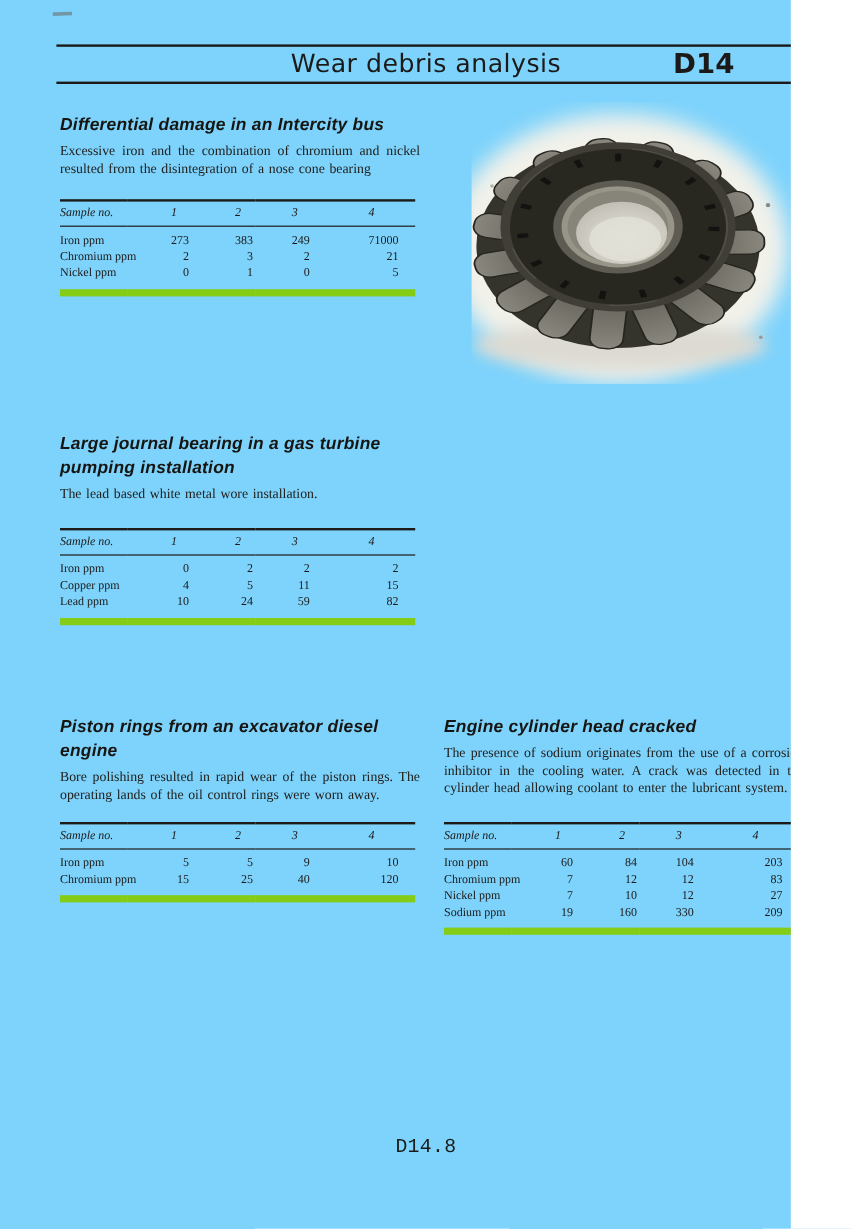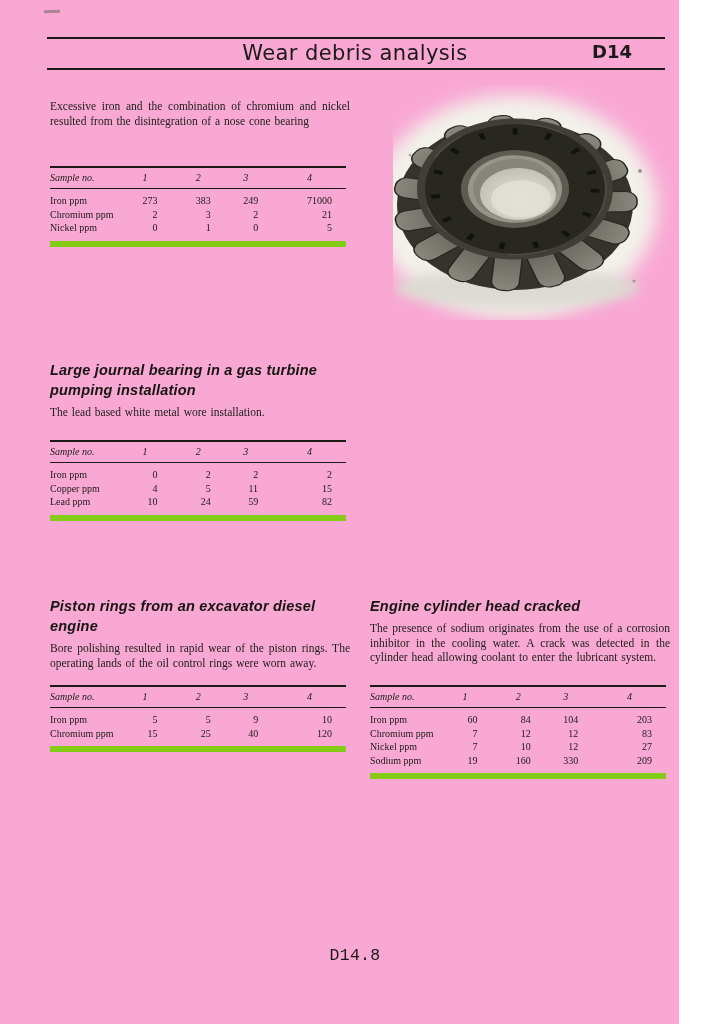--- a/index.html
+++ b/index.html
@@ -6,7 +6,7 @@
   body { width:710px; height:1024px; font-family:"Liberation Serif", serif; }
   .page {
     position:relative; width:659px; height:1024px;
-    background:#f9a8d4; color:#1b1a18; overflow:hidden;padding-left:20px;
+    background:#7dd3fc; color:#1b1a18; overflow:hidden;
   }
   
   .rule { position:absolute; left:47px; width:618px; height:2px; background:#1b1a18; }

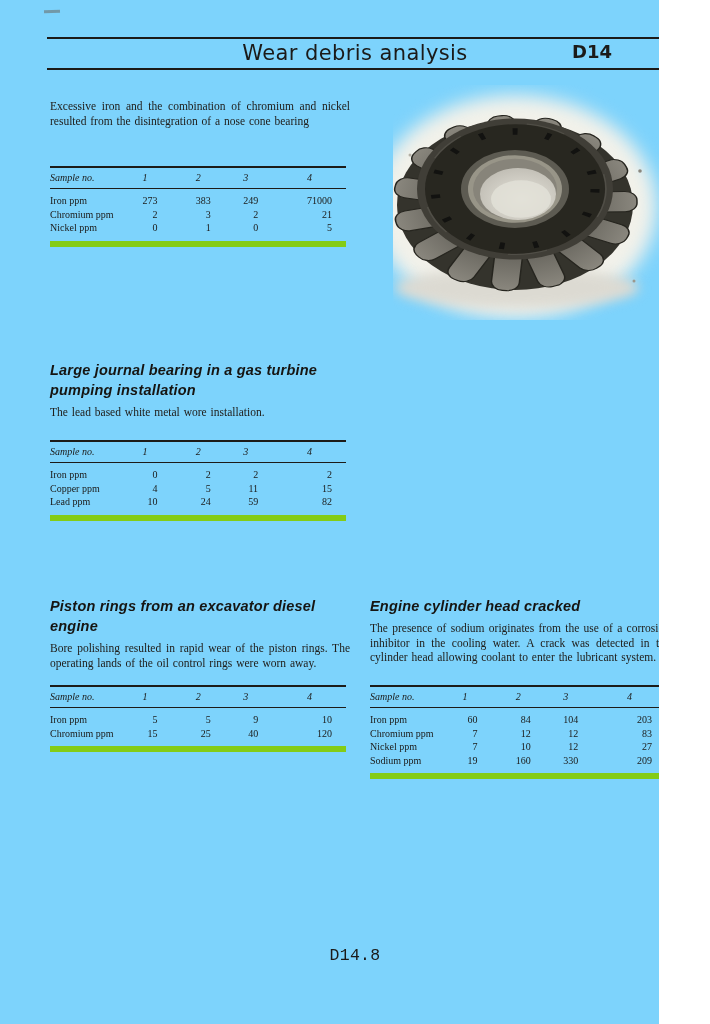--- a/index.html
+++ b/index.html
@@ -18,7 +18,7 @@
   }
   .page-code {
     position:absolute; top:41px; right:47px;
-    font-family:"DejaVu Sans", sans-serif; font-size:18px; font-weight:bold;
+    font-family:"DejaVu Sans", sans-serif; font-size:23px; font-weight:bold;
   }
   .scan-artifact { position:absolute; left:44px; top:10px; width:16px; height:3px;
     background:#6a6863; opacity:.55; transform:rotate(-2deg); }

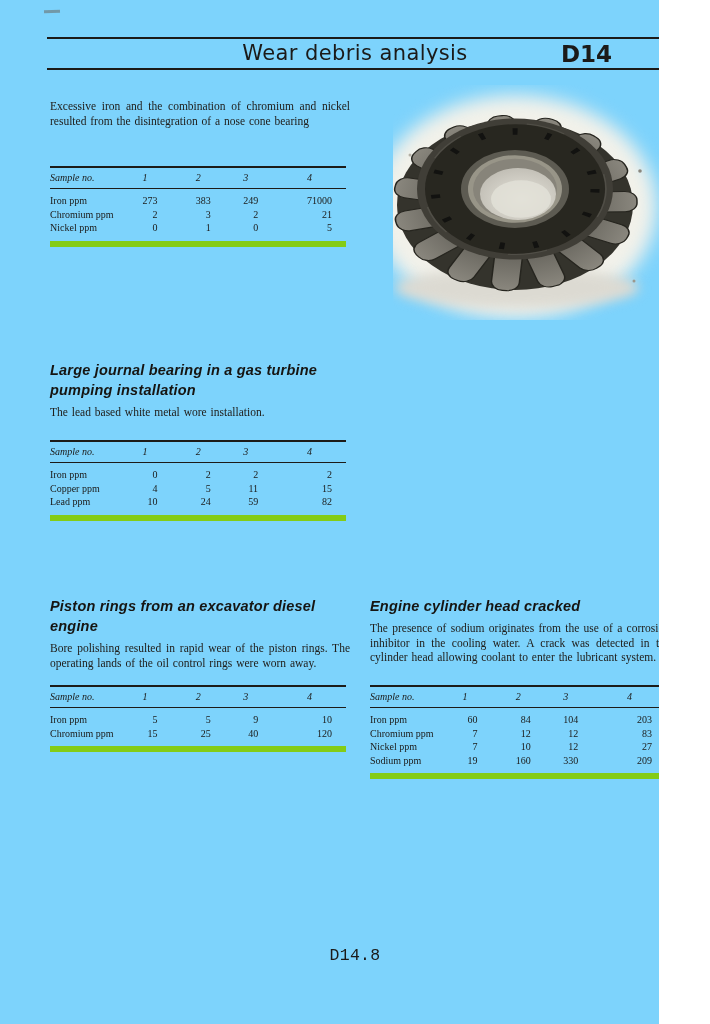--- a/index.html
+++ b/index.html
@@ -85,6 +85,7 @@
   </header>
 
   <section class="sec" id="sec1">
+    <h2>Differential damage in an Intercity bus</h2>
     <p>Excessive iron and the combination of chromium and nickel resulted from the disintegration of a nose cone bearing</p>
     <div class="tbl-wrap">
       <table>

